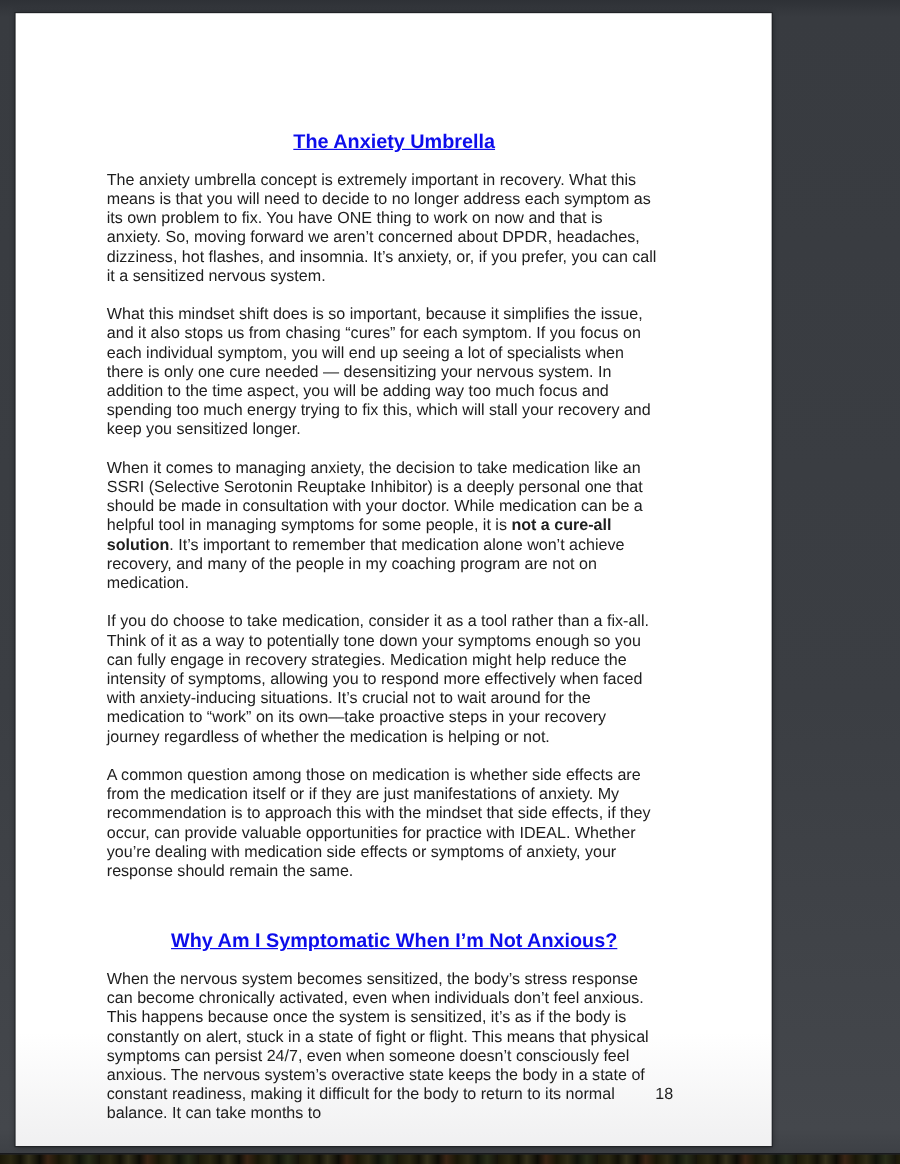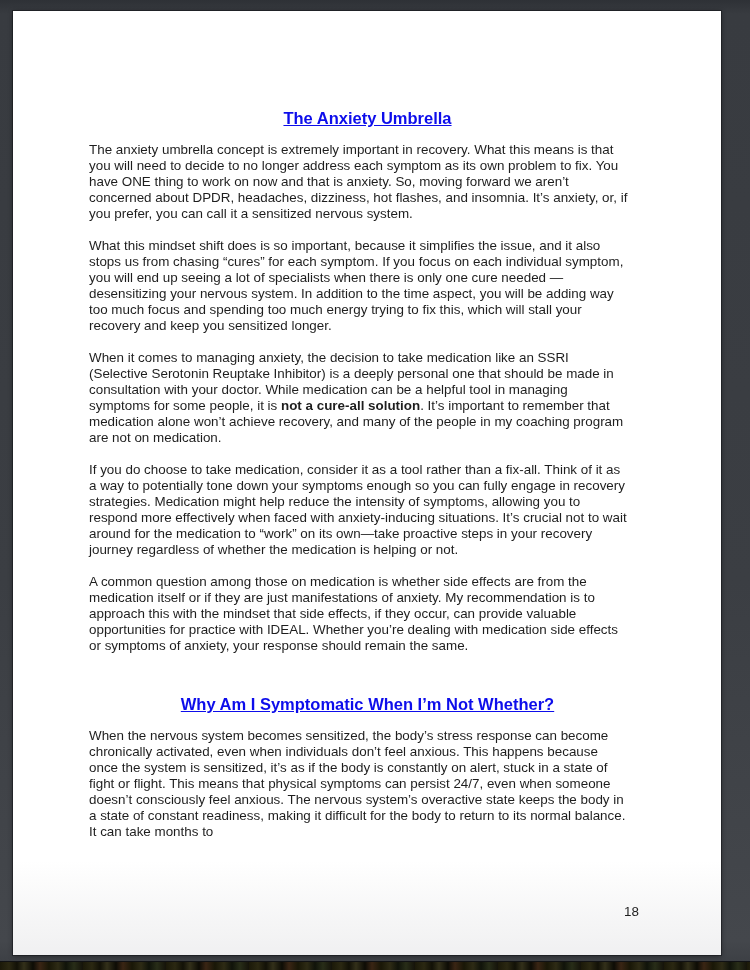--- a/index.html
+++ b/index.html
@@ -20,7 +20,7 @@
     position: absolute;
     left: 13px;
     top: 11px;
-    width: 708px;
+    width: 630px;
     height: 944px;
     background: linear-gradient(180deg, #ffffff 0%, #ffffff 90%, #f0f0f1 100%);
     box-shadow: 0 0 0 1px rgba(20,22,25,0.55), 0 1px 5px rgba(0,0,0,0.45);

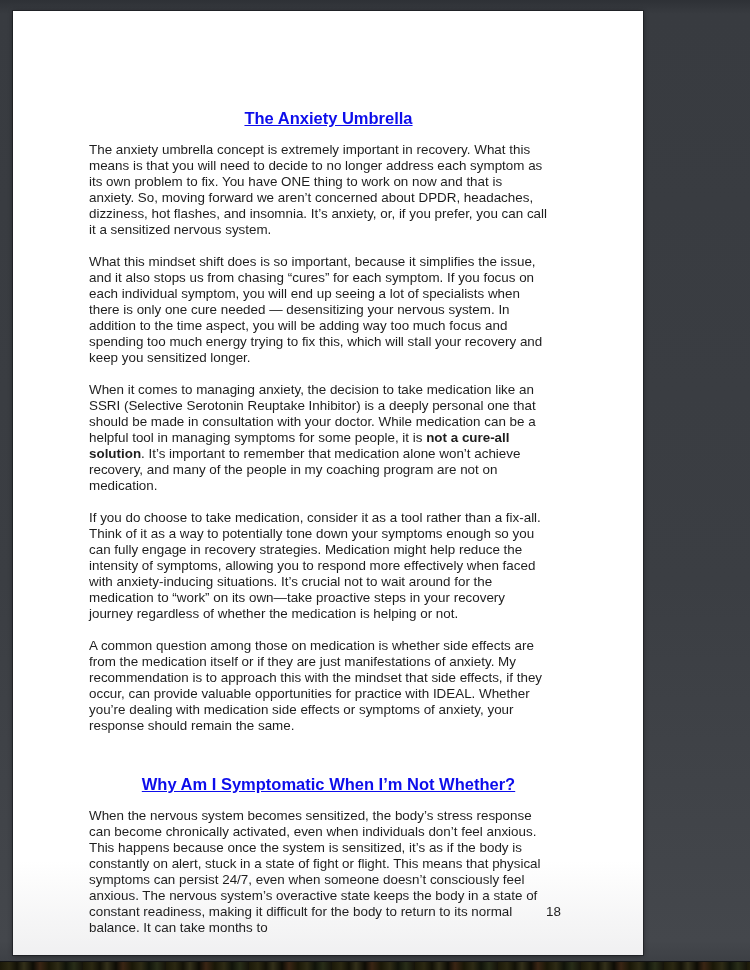--- a/index.html
+++ b/index.html
@@ -82,7 +82,7 @@
         <p class="doc-paragraph"><span>When it comes to managing anxiety, the decision to take medication like an SSRI (Selective Serotonin Reuptake Inhibitor) is a deeply personal one that should be made in consultation with your doctor. While medication can be a helpful tool in managing symptoms for some people, it is </span><span class="bold">not a cure-all solution</span><span>. It’s important to remember that medication alone won’t achieve recovery, and many of the people in my coaching program are not on medication.</span></p>
         <p class="doc-paragraph"><span>If you do choose to take medication, consider it as a tool rather than a fix-all. Think of it as a way to potentially tone down your symptoms enough so you can fully engage in recovery strategies. Medication might help reduce the intensity of symptoms, allowing you to respond more effectively when faced with anxiety-inducing situations. It’s crucial not to wait around for the medication to “work” on its own—take proactive steps in your recovery journey regardless of whether the medication is helping or not.</span></p>
         <p class="doc-paragraph"><span>A common question among those on medication is whether side effects are from the medication itself or if they are just manifestations of anxiety. My recommendation is to approach this with the mindset that side effects, if they occur, can provide valuable opportunities for practice with IDEAL. Whether you’re dealing with medication side effects or symptoms of anxiety, your response should remain the same.</span></p>
-        <h2 class="doc-heading">Why Am I Symptomatic When I’m Not Whether?</h2>
+        <h2 class="doc-heading">Why Am I Symptomatic When I’m Not Anxious?</h2>
         <p class="doc-paragraph"><span>When the nervous system becomes sensitized, the body’s stress response can become chronically activated, even when individuals don’t feel anxious. This happens because once the system is sensitized, it’s as if the body is constantly on alert, stuck in a state of fight or flight. This means that physical symptoms can persist 24/7, even when someone doesn’t consciously feel anxious. The nervous system’s overactive state keeps the body in a state of constant readiness, making it difficult for the body to return to its normal balance. It can take months to</span></p>
       </div>
     <div class="page-footer">

